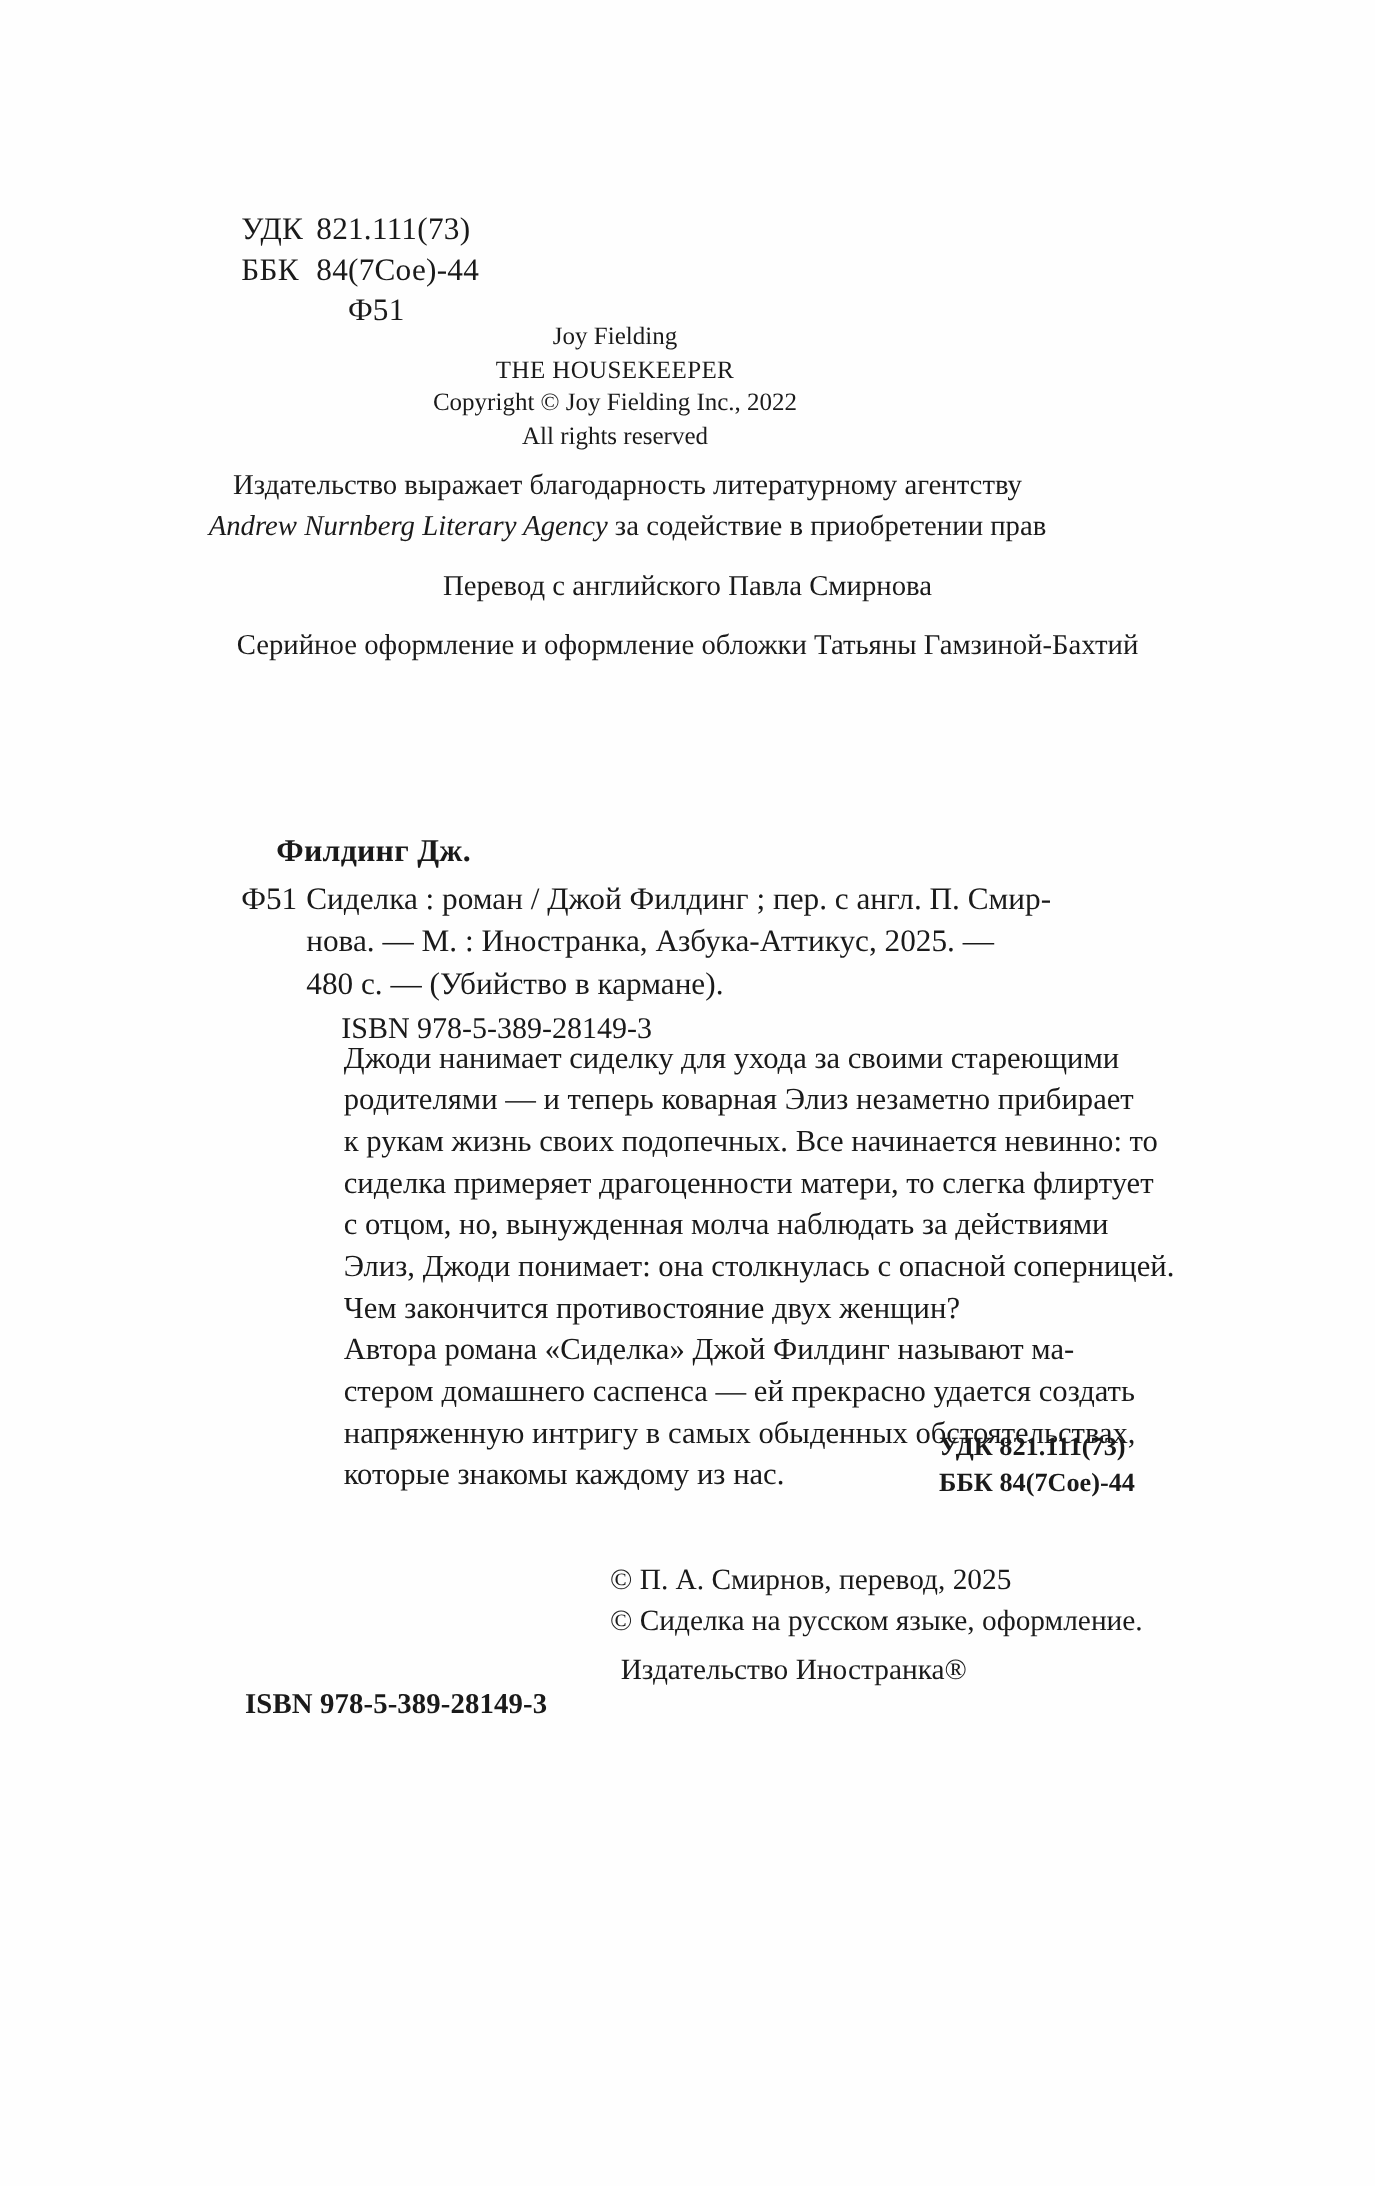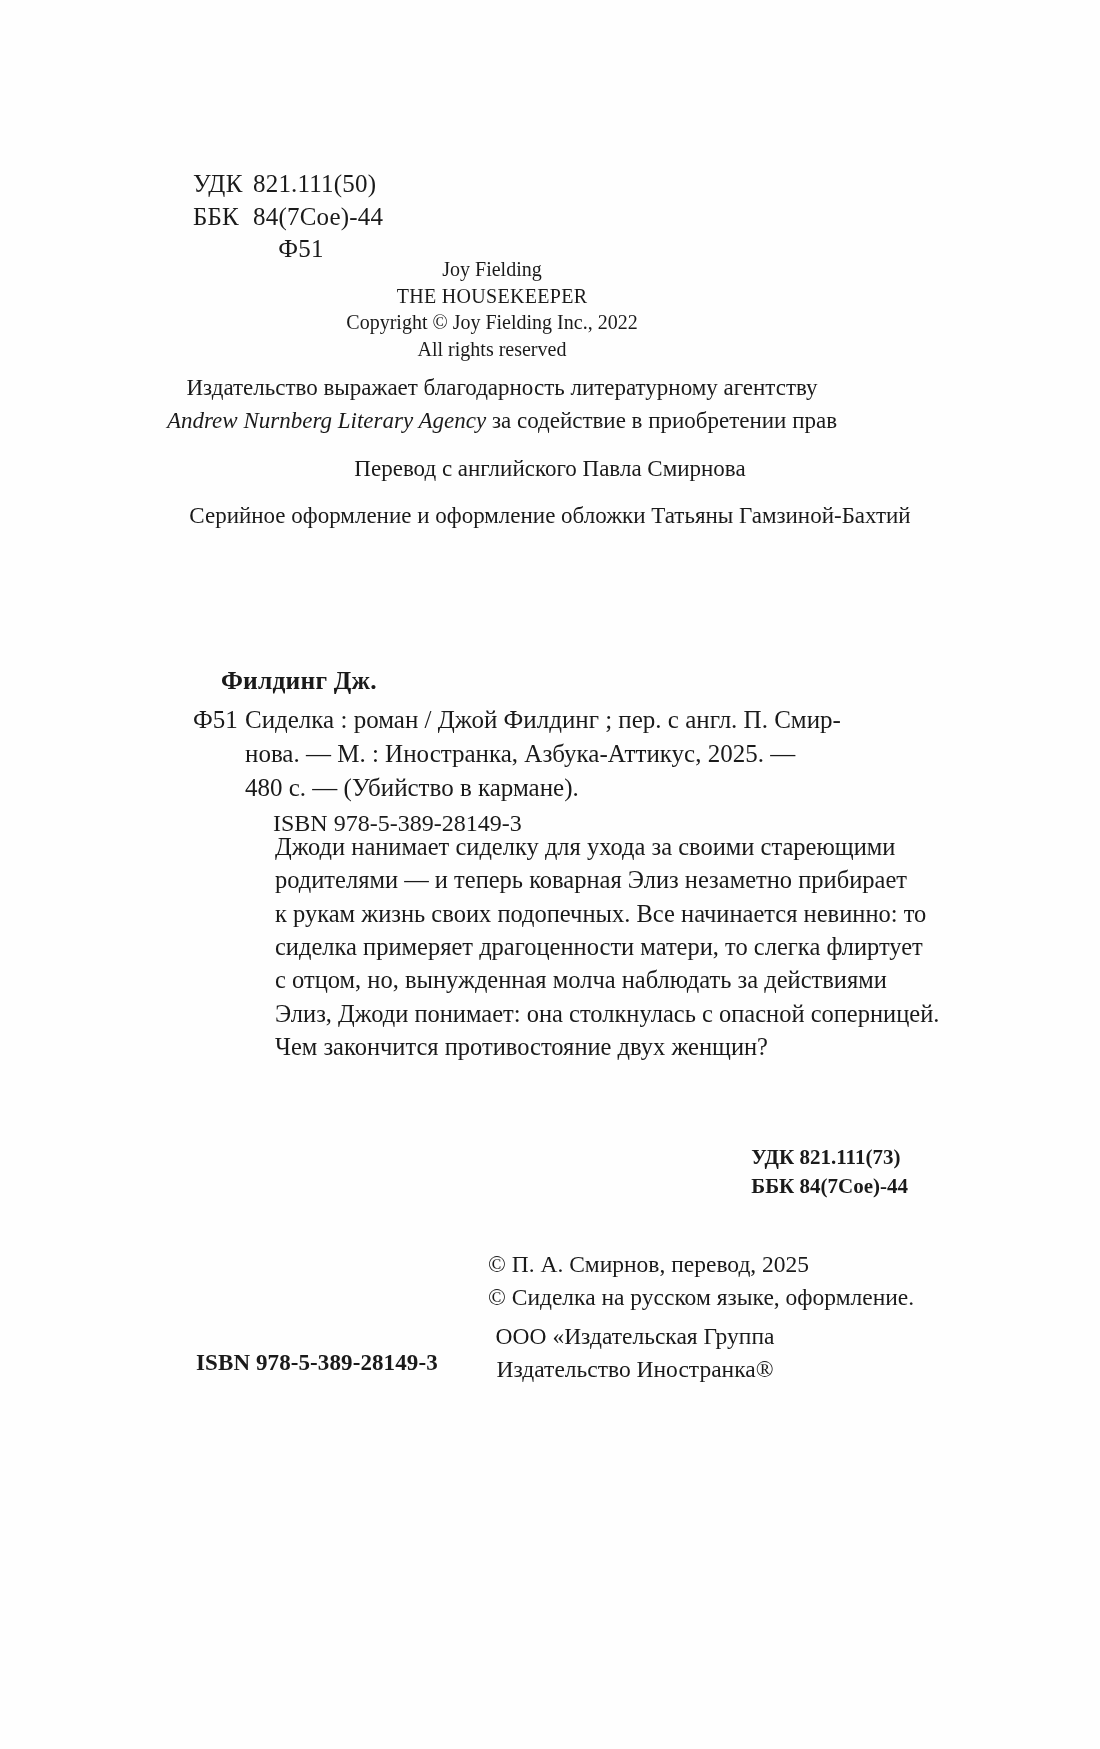--- a/index.html
+++ b/index.html
@@ -189,7 +189,7 @@
 <div class="page">
 
   <div class="udc-block">
-    <div class="udc-row"><span class="udc-label">УДК</span><span>821.111(50)</span></div>
+    <div class="udc-row"><span class="udc-label">УДК</span><span>821.111(73)</span></div>
     <div class="udc-row"><span class="udc-label">ББК</span><span>84(7Сое)-44</span></div>
     <div class="udc-f51">Ф51</div>
   </div>

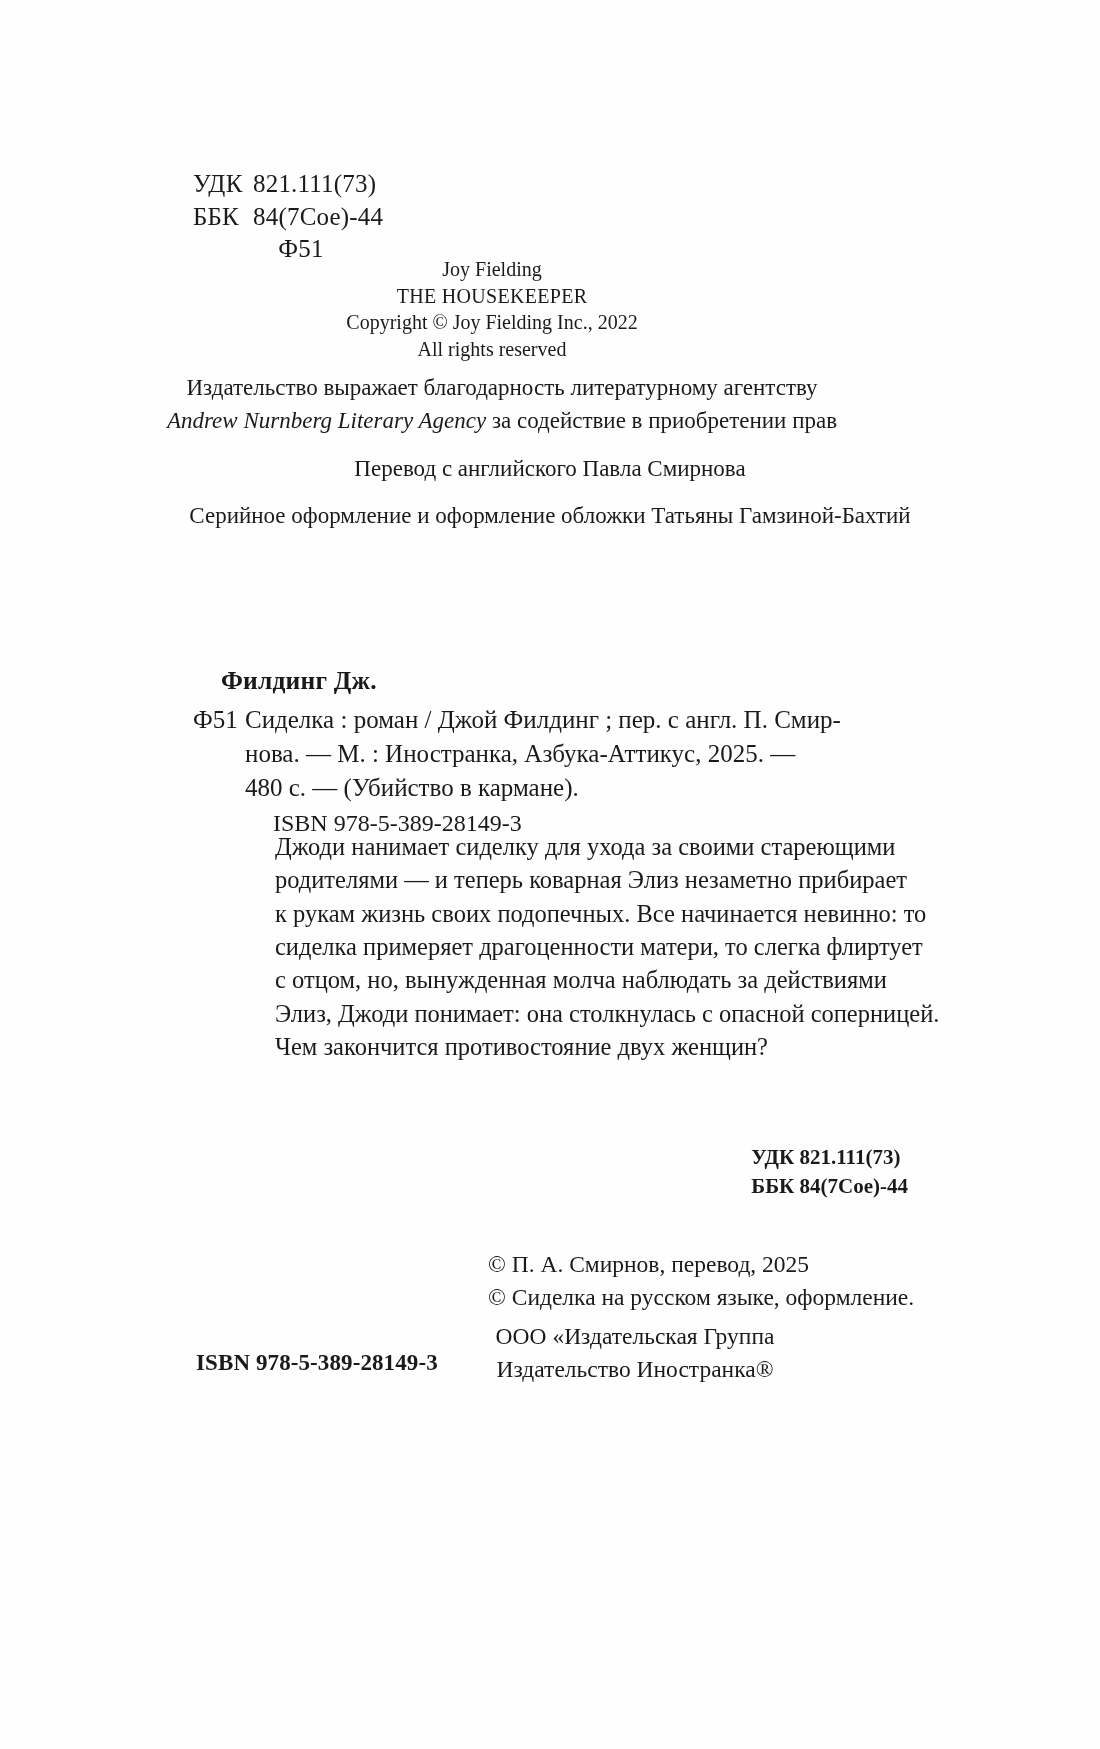--- a/index.html
+++ b/index.html
@@ -234,6 +234,12 @@
       <span class="para-line">Элиз, Джоди понимает: она столкнулась с опасной соперницей.</span>
       <span class="para-line">Чем закончится противостояние двух женщин?</span>
     </p>
+    <p>
+      <span class="para-line">Автора романа «Сиделка» Джой Филдинг называют ма-</span>
+      <span class="para-line">стером домашнего саспенса — ей прекрасно удается создать</span>
+      <span class="para-line">напряженную интригу в самых обыденных обстоятельствах,</span>
+      <span class="para-line">которые знакомы каждому из нас.</span>
+    </p>
   </div>
 
   <div class="udc-bottom">

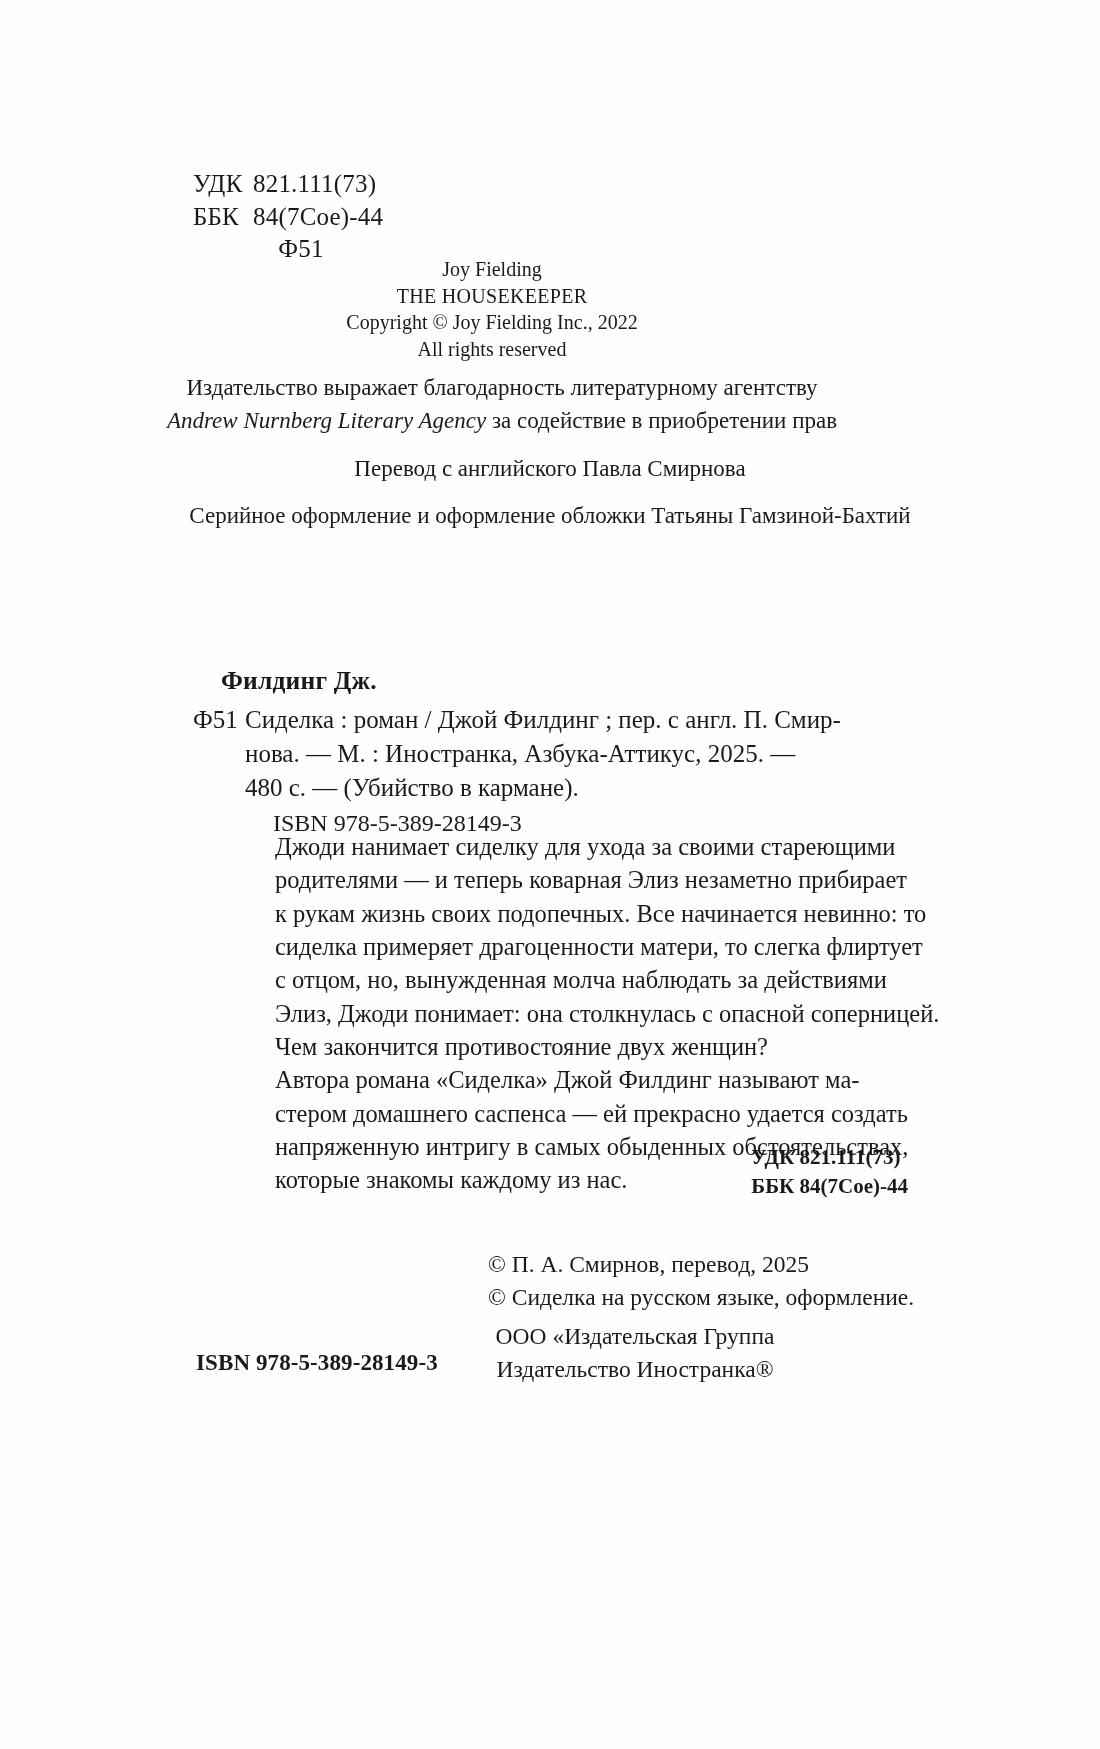--- a/index.html
+++ b/index.html
@@ -253,7 +253,6 @@
   </div>
 
   <div class="imprint-center">
-    <span class="line">ООО «Издательская Группа</span>
     <span class="line">Издательство Иностранка®</span>
   </div>
 

